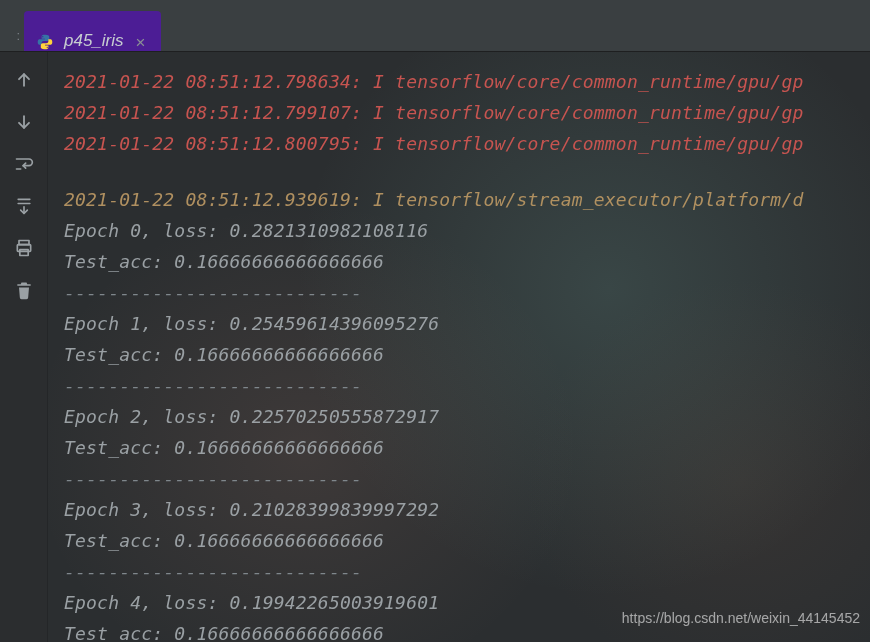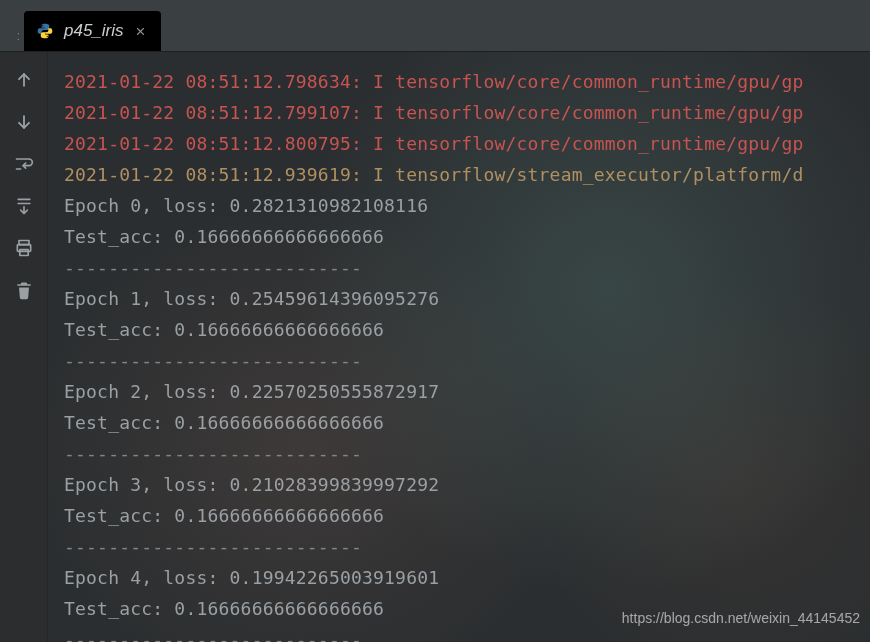--- a/index.html
+++ b/index.html
@@ -46,7 +46,7 @@
     gap: 10px;
     cursor: pointer;
   }
-  .tab.active { background: #000000; }
+  .tab.active { background: #4c1d95; align-items: flex-end; }
   .tab .py-icon {
     width: 18px; height: 18px; flex: 0 0 18px;
   }

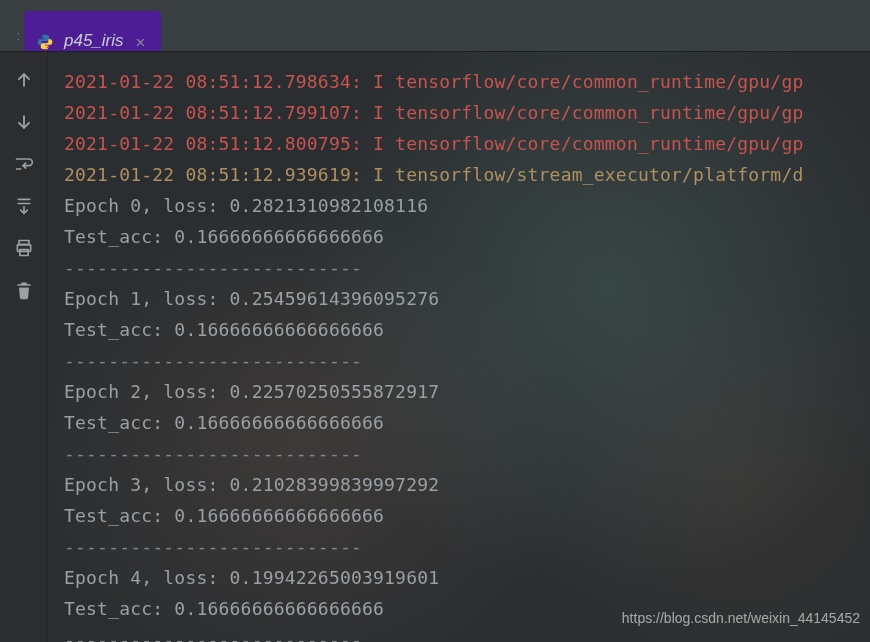--- a/index.html
+++ b/index.html
@@ -63,6 +63,7 @@
     z-index: 1;
     display: flex;
     height: calc(642px - 52px);
+    font-style: italic;
   }
 
   .gutter {

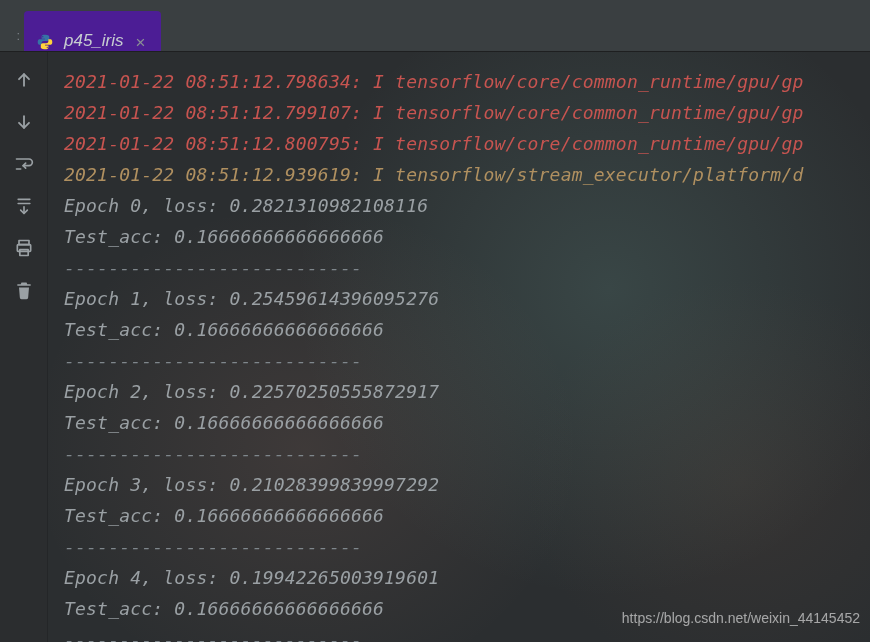--- a/index.html
+++ b/index.html
@@ -100,7 +100,7 @@
   }
   .line { display: block; }
   .err { color: #c75450; }
-  .warn { color: #b09060; }
+  .warn { color: #b09060; margin-top: 25px; }
   .sep { color: #7f878c; }
 
   .watermark {

